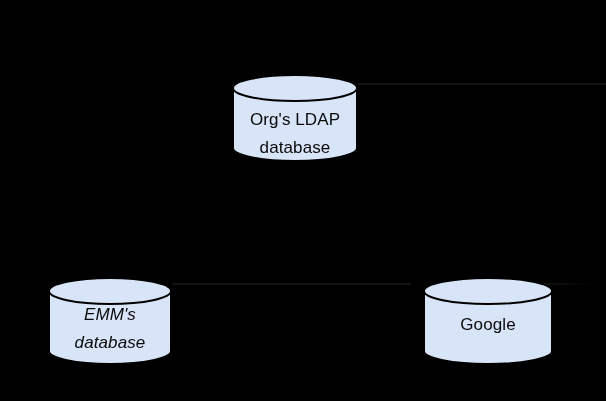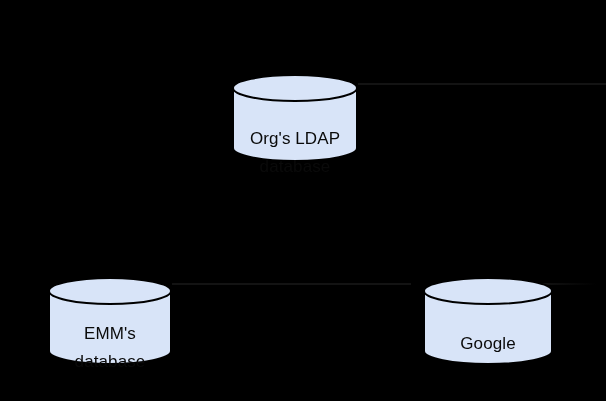--- a/index.html
+++ b/index.html
@@ -35,7 +35,6 @@
     line-height: 28px;
     color: var(--label-text);
     letter-spacing: 0.1px;
-    margin-top: 19px;
   }
   .label span { display: block; }
   .connector {

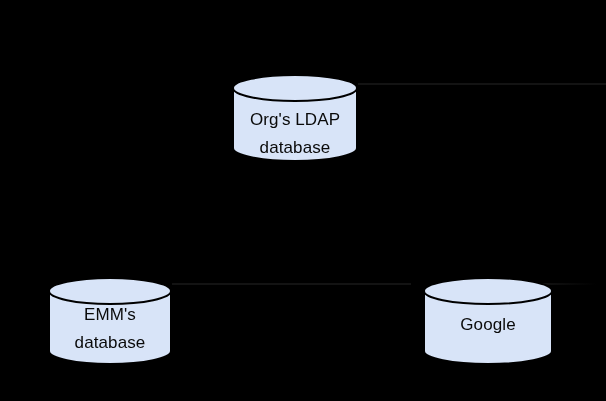--- a/index.html
+++ b/index.html
@@ -50,7 +50,7 @@
   #node-emm    { left: 48px;  top: 277px; width: 124px; height: 88px; }
   #node-google { left: 423px; top: 277px; width: 130px; height: 88px; text-decoration: underline; }
   #node-ldap .label   { top: 32px; }
-  #node-emm .label    { top: 24px; }
+  #node-emm .label    { top: 24px; font-style: italic; }
   #node-google .label { top: 34px; }
   
   #connector-ldap-right { left: 358px; top: 83px;  width: 248px; }

